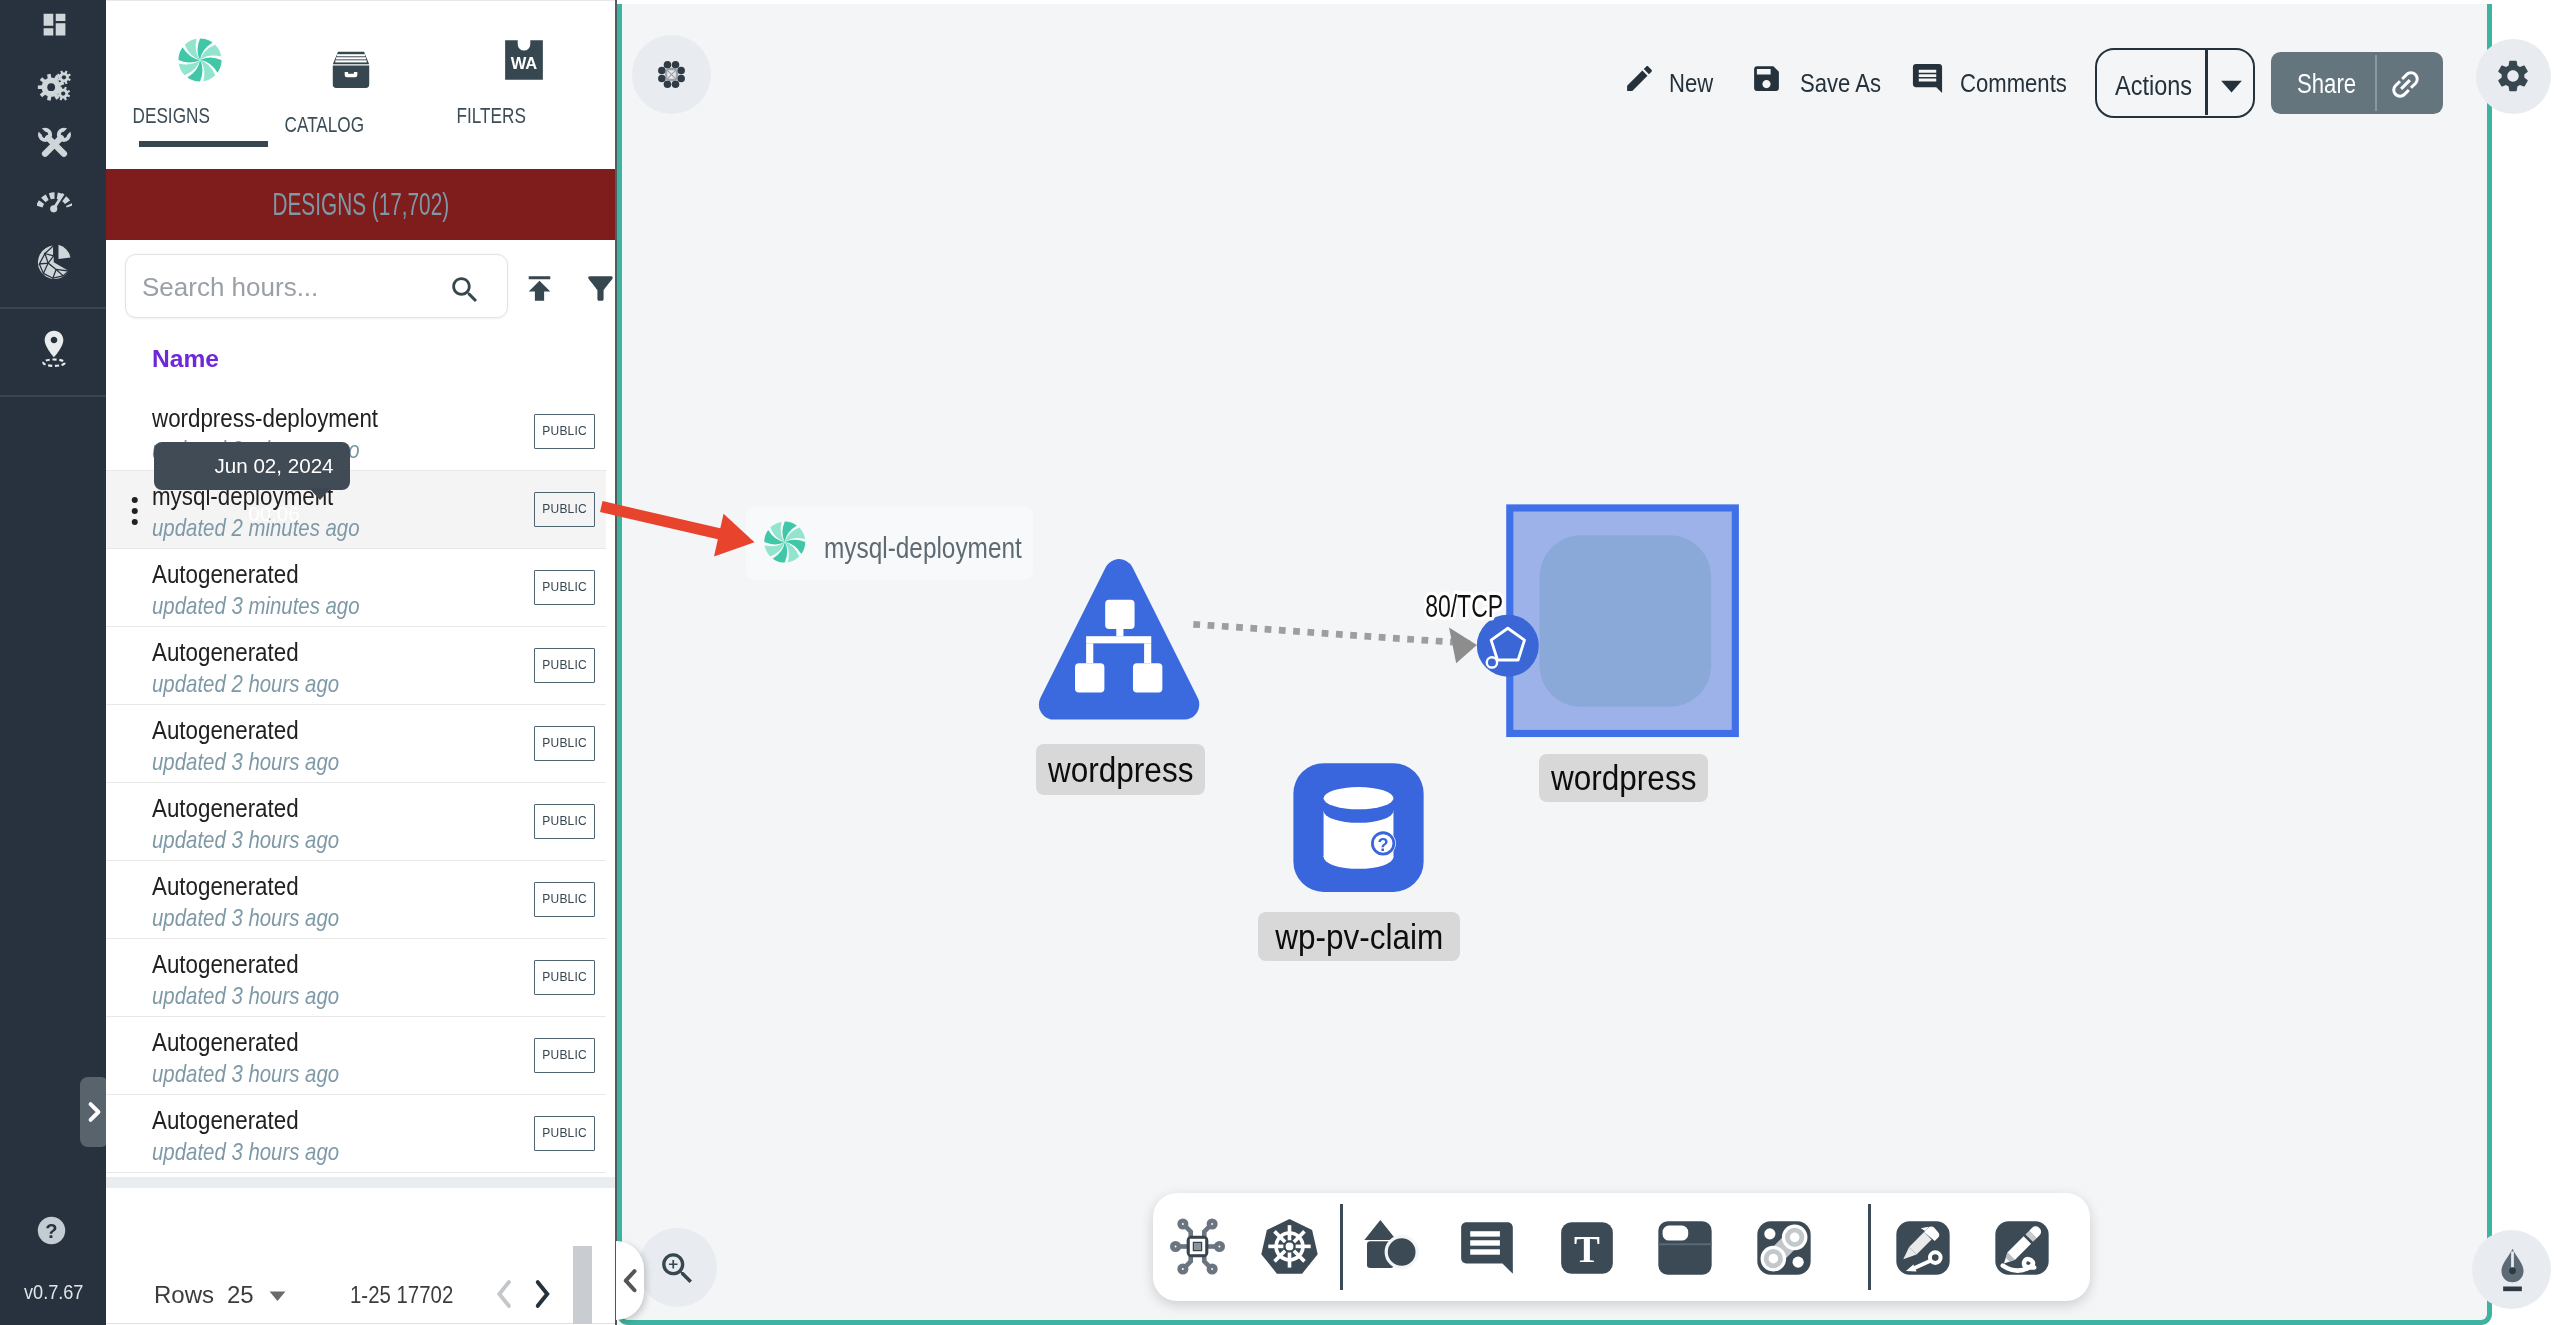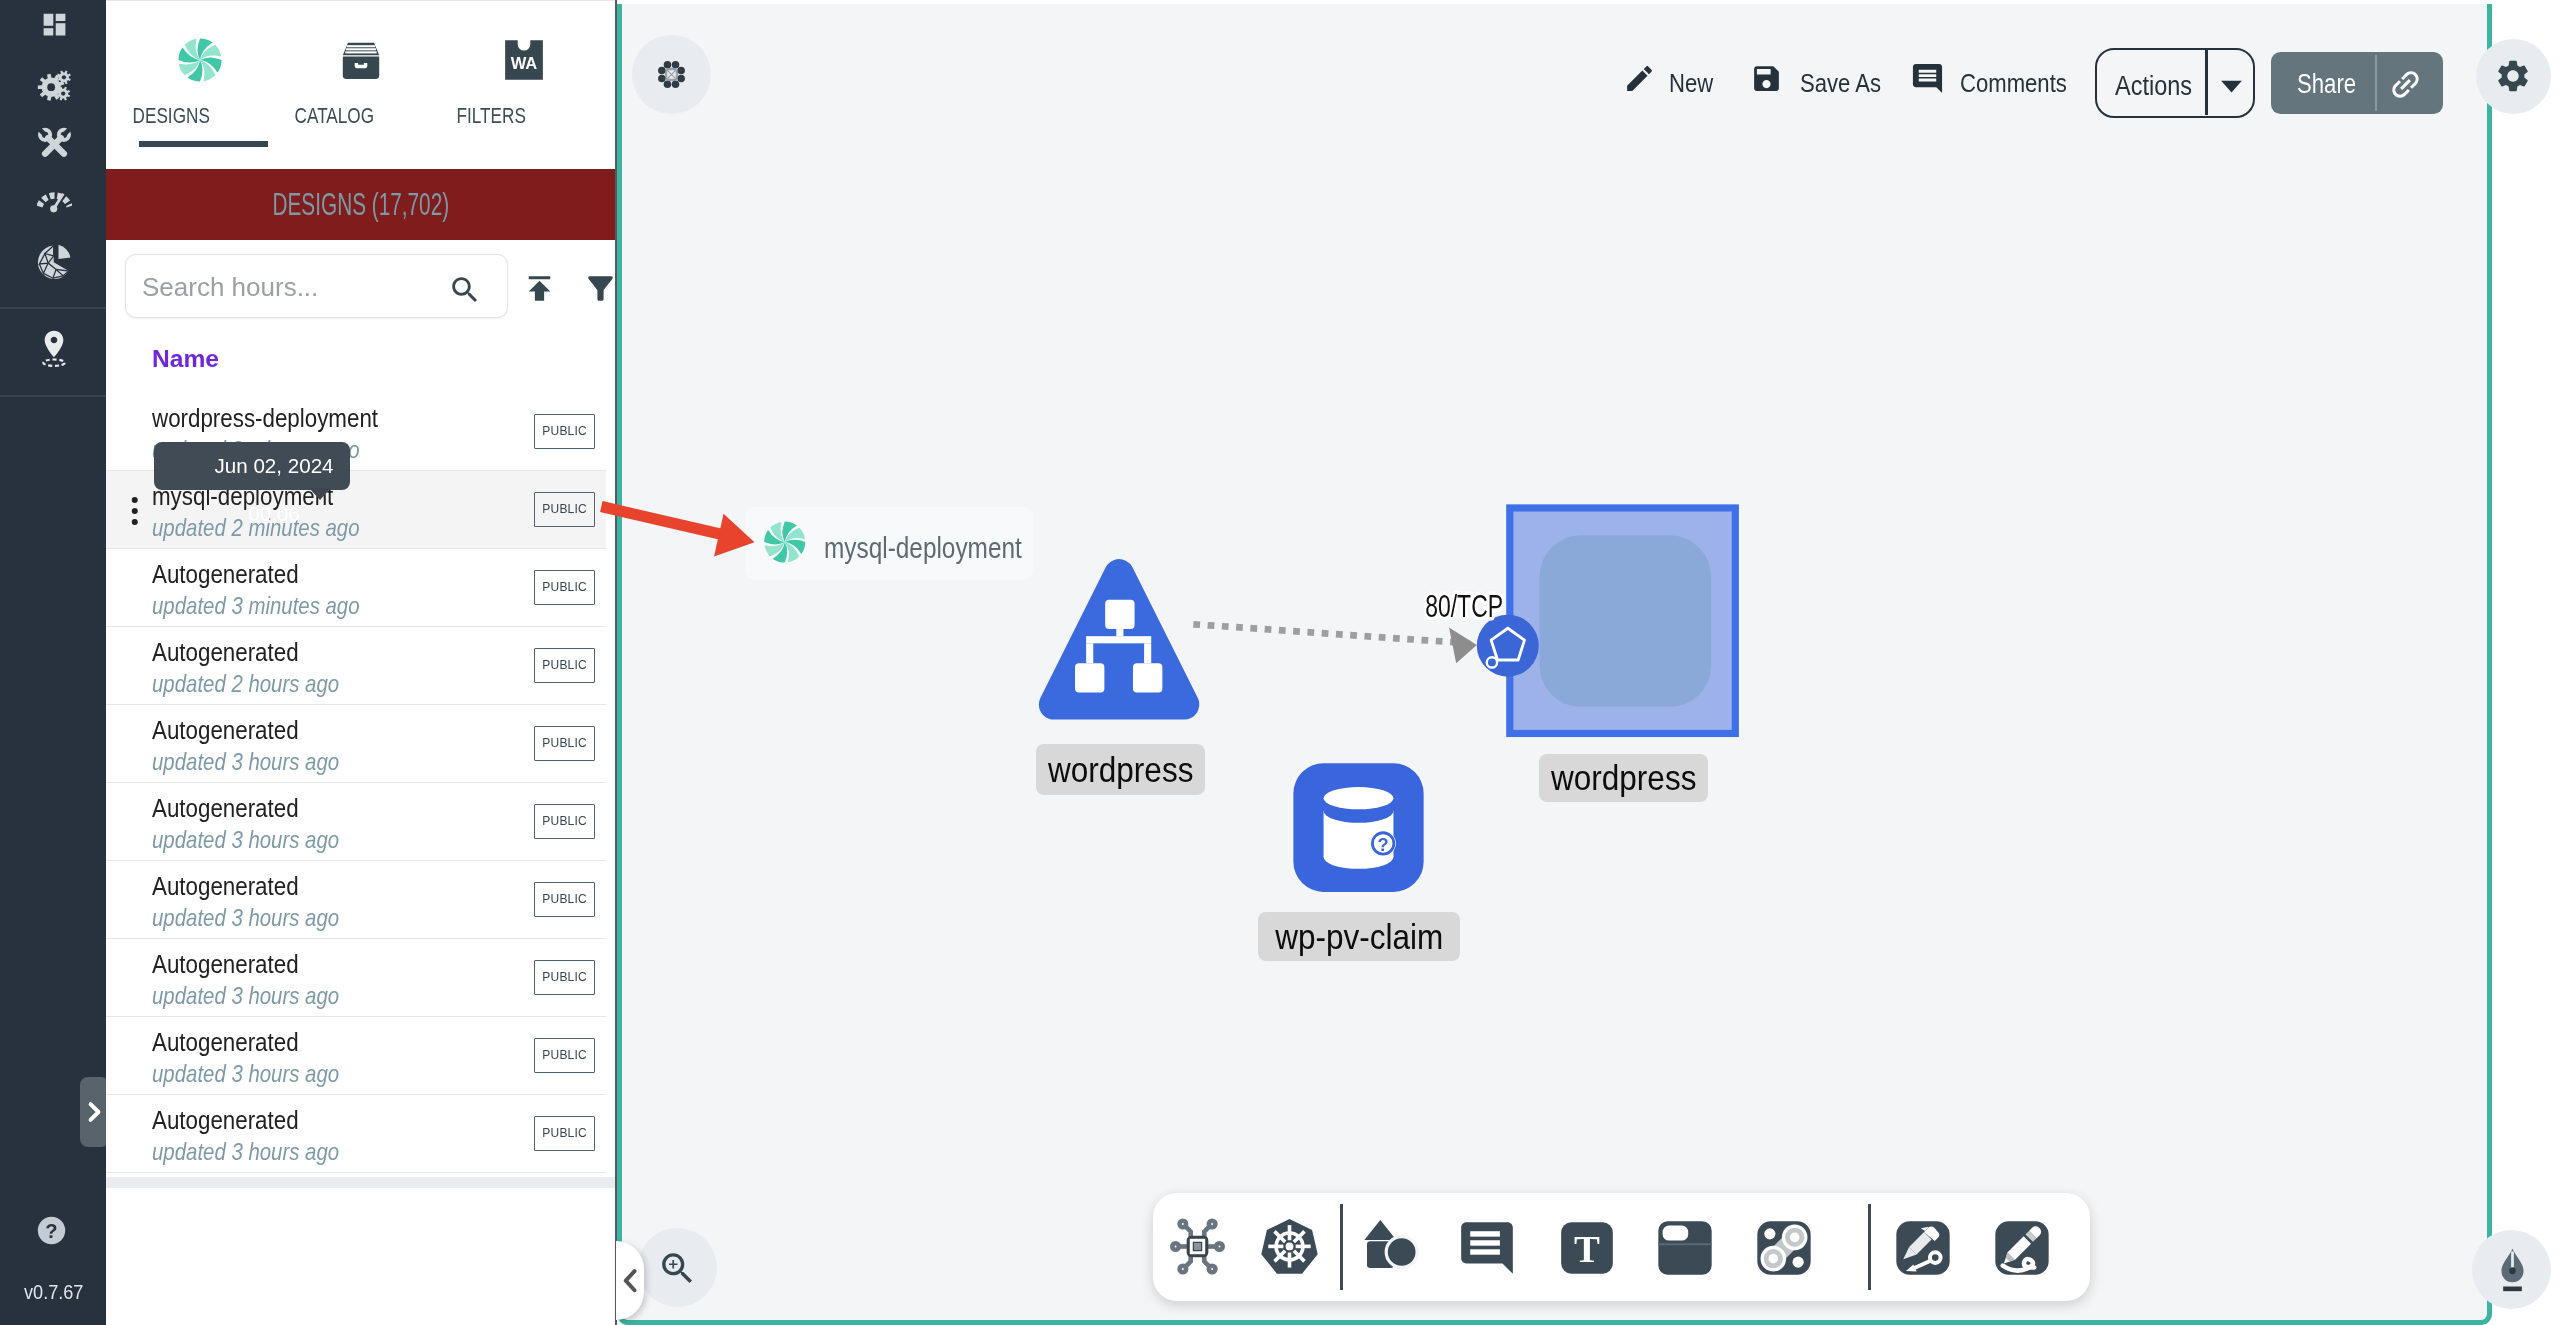--- a/index.html
+++ b/index.html
@@ -136,7 +136,7 @@
       <div class="lbl">DESIGNS</div>
       <div class="abs" style="left:25.4px; top:140px; width:129px; height:5.6px; background:#37474f;"></div>
     </div>
-    <div class="tab" style="left:170px;">
+    <div class="tab" style="left:160px;margin-top:9px;">
       <svg class="abs" style="left:62px; top:37px;" width="46" height="46" viewBox="0 0 24 24" fill="#37474f">
         <path d="M5.2 2.5 h13.6 L21.5 9 H2.5 Z"></path>
         <g stroke="#fff" stroke-width="1.1" fill="none">

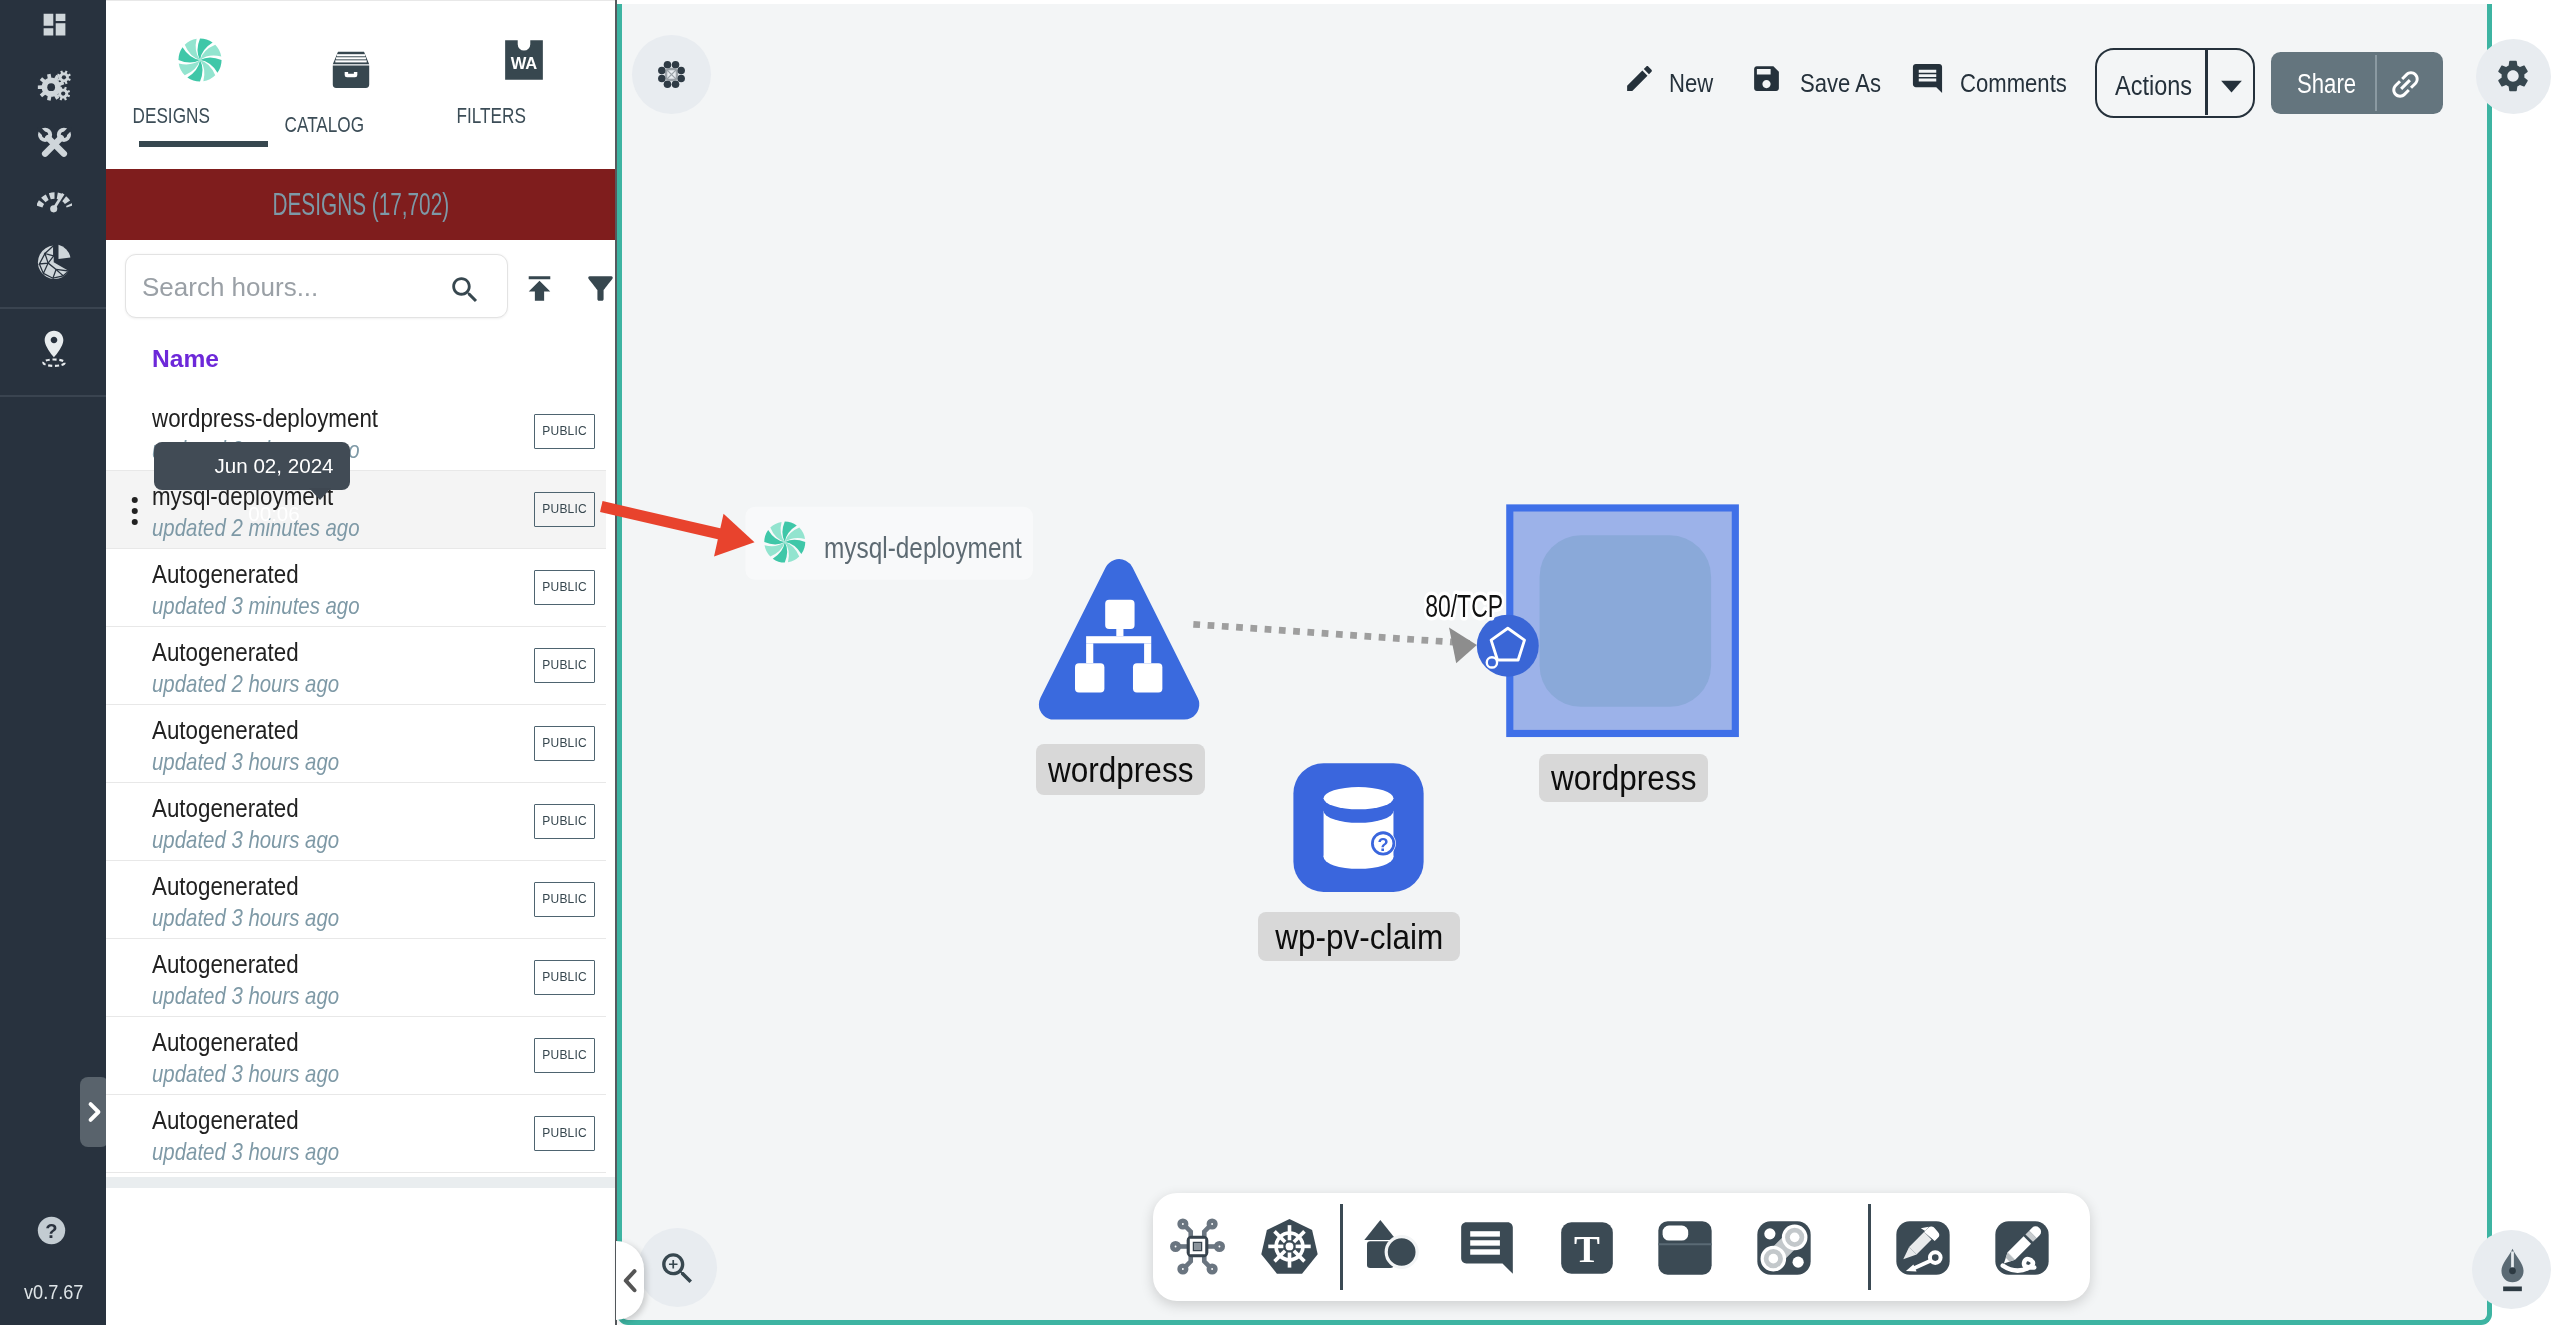--- a/index.html
+++ b/index.html
@@ -232,6 +232,21 @@
   </div>
   <div class="tooltip">Jun 02, 2024 00:06</div>
   <div class="gap"></div>
+  <div class="footer">
+    <div class="abs" style="left:48px; top:93px; font-size:24px; color:#3c3c3c;">Rows</div>
+    <div class="abs" style="left:121px; top:93px; font-size:24px; color:#3c3c3c;">25</div>
+    <svg class="abs" style="left:162px; top:102px;" width="19" height="12.7" viewBox="0 0 24 16">
+        <path d="M2 2 L22 2 L12 14 Z" fill="#6b6b6b"></path>
+      </svg>
+    <div class="abs" style="left:244px; top:93px; font-size:24px; color:#3c3c3c; transform:scaleX(0.85); transform-origin:left center;">1-25 17702</div>
+    <svg class="abs" style="left:387px; top:91px;" width="20.6" height="30" viewBox="0 0 26 38">
+        <path d="M20 4 L8 19 L20 34" fill="none" stroke="#c3c7ca" stroke-width="5" stroke-linecap="round"></path>
+      </svg>
+    <svg class="abs" style="left:427px; top:91px;" width="20.6" height="30" viewBox="0 0 26 38">
+        <path d="M6 4 L18 19 L6 34" fill="none" stroke="#25313b" stroke-width="5" stroke-linecap="round"></path>
+      </svg>
+    <div class="abs" style="left:467px; top:58px; width:19px; height:78px; background:#c9cdd1;"></div>
+  </div>
 </div>
 <div id="vdivider"></div>
 

